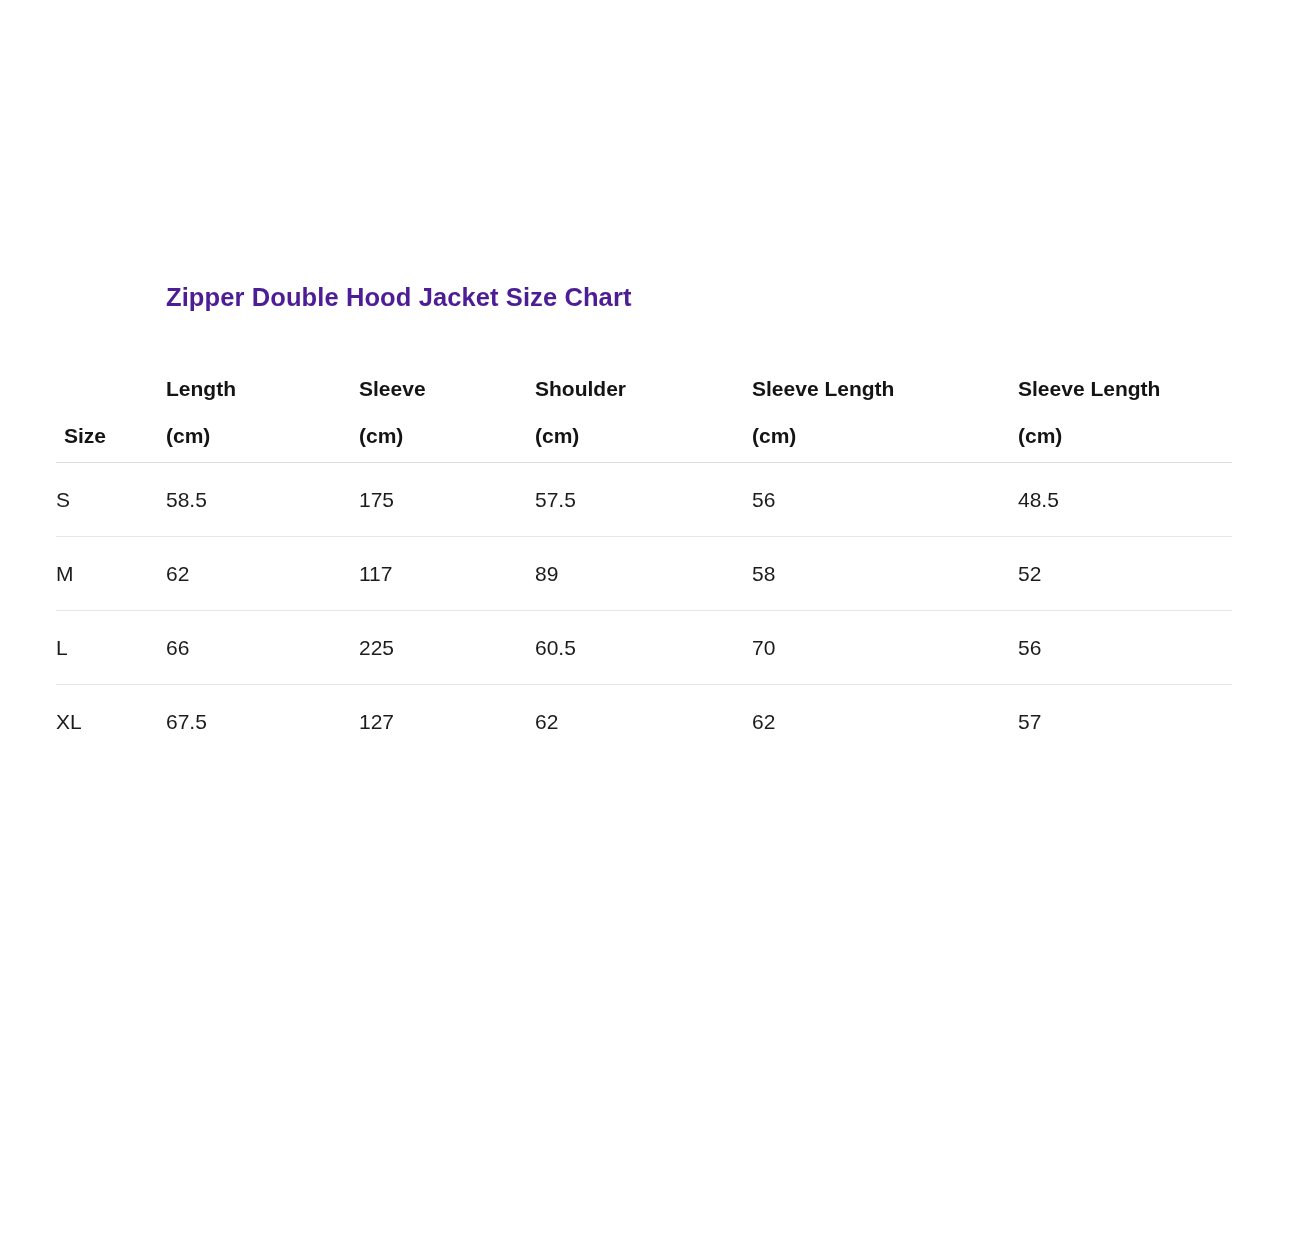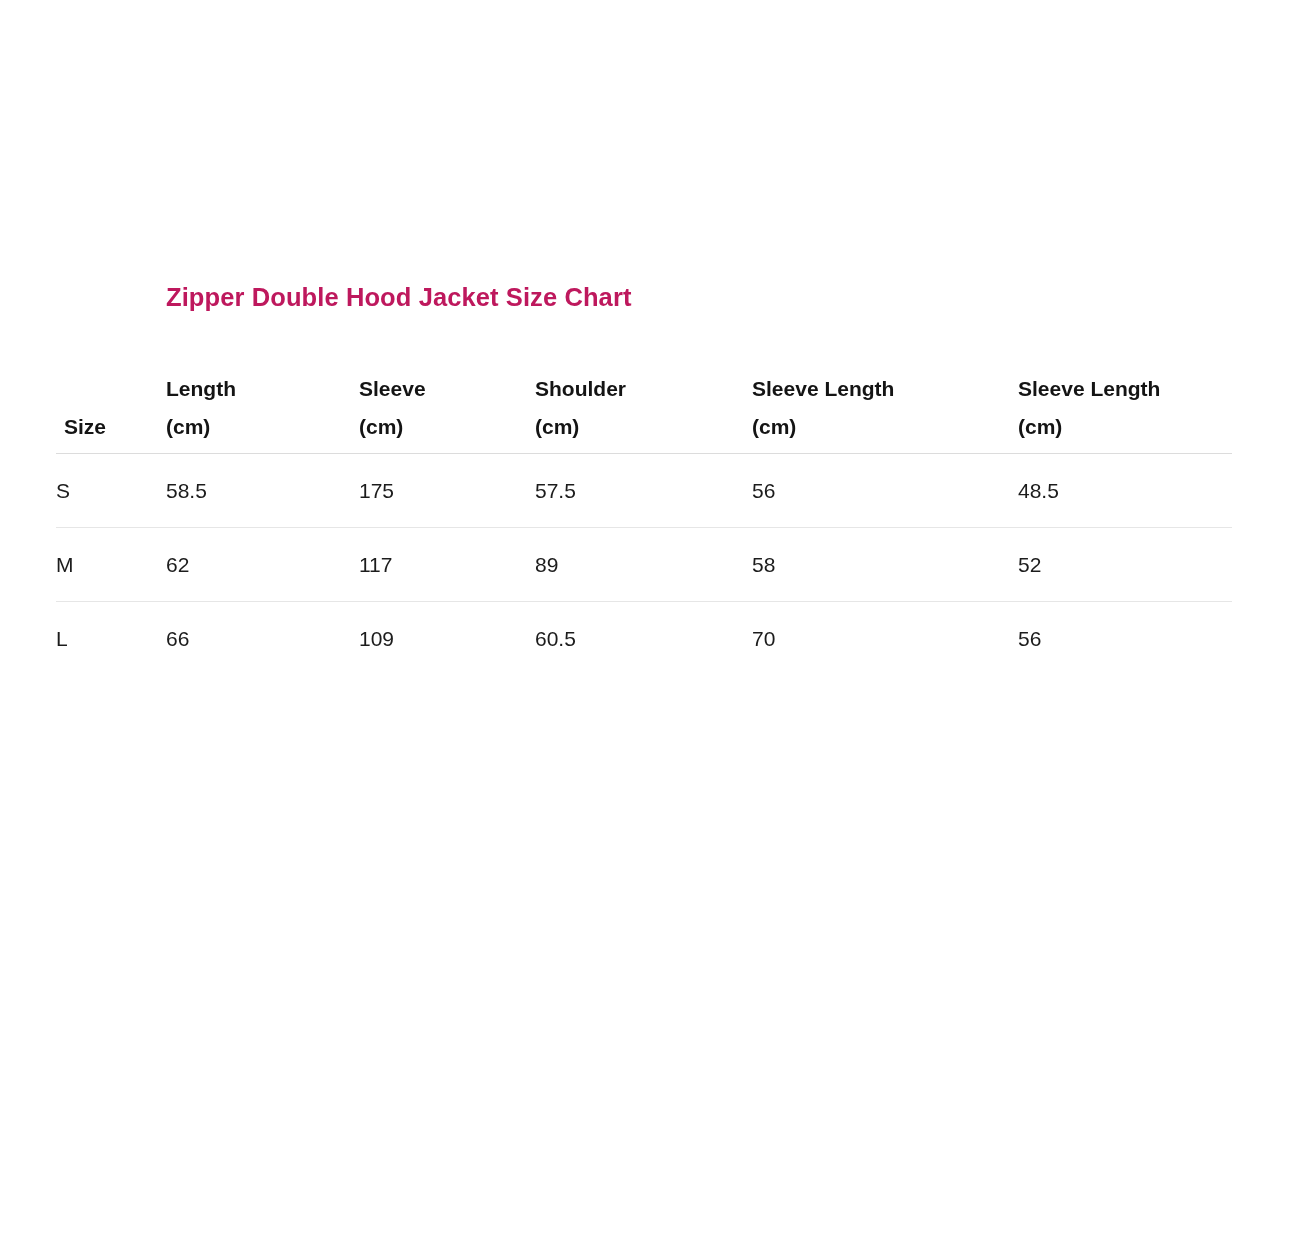--- a/index.html
+++ b/index.html
@@ -28,7 +28,7 @@
   .chart-title {
     font-size: 25.5px;
     font-weight: bold;
-    color: #be185d;
+    color: #4c1d95;
     letter-spacing: 0.1px;
     margin: 0 0 66px 110px;
   }

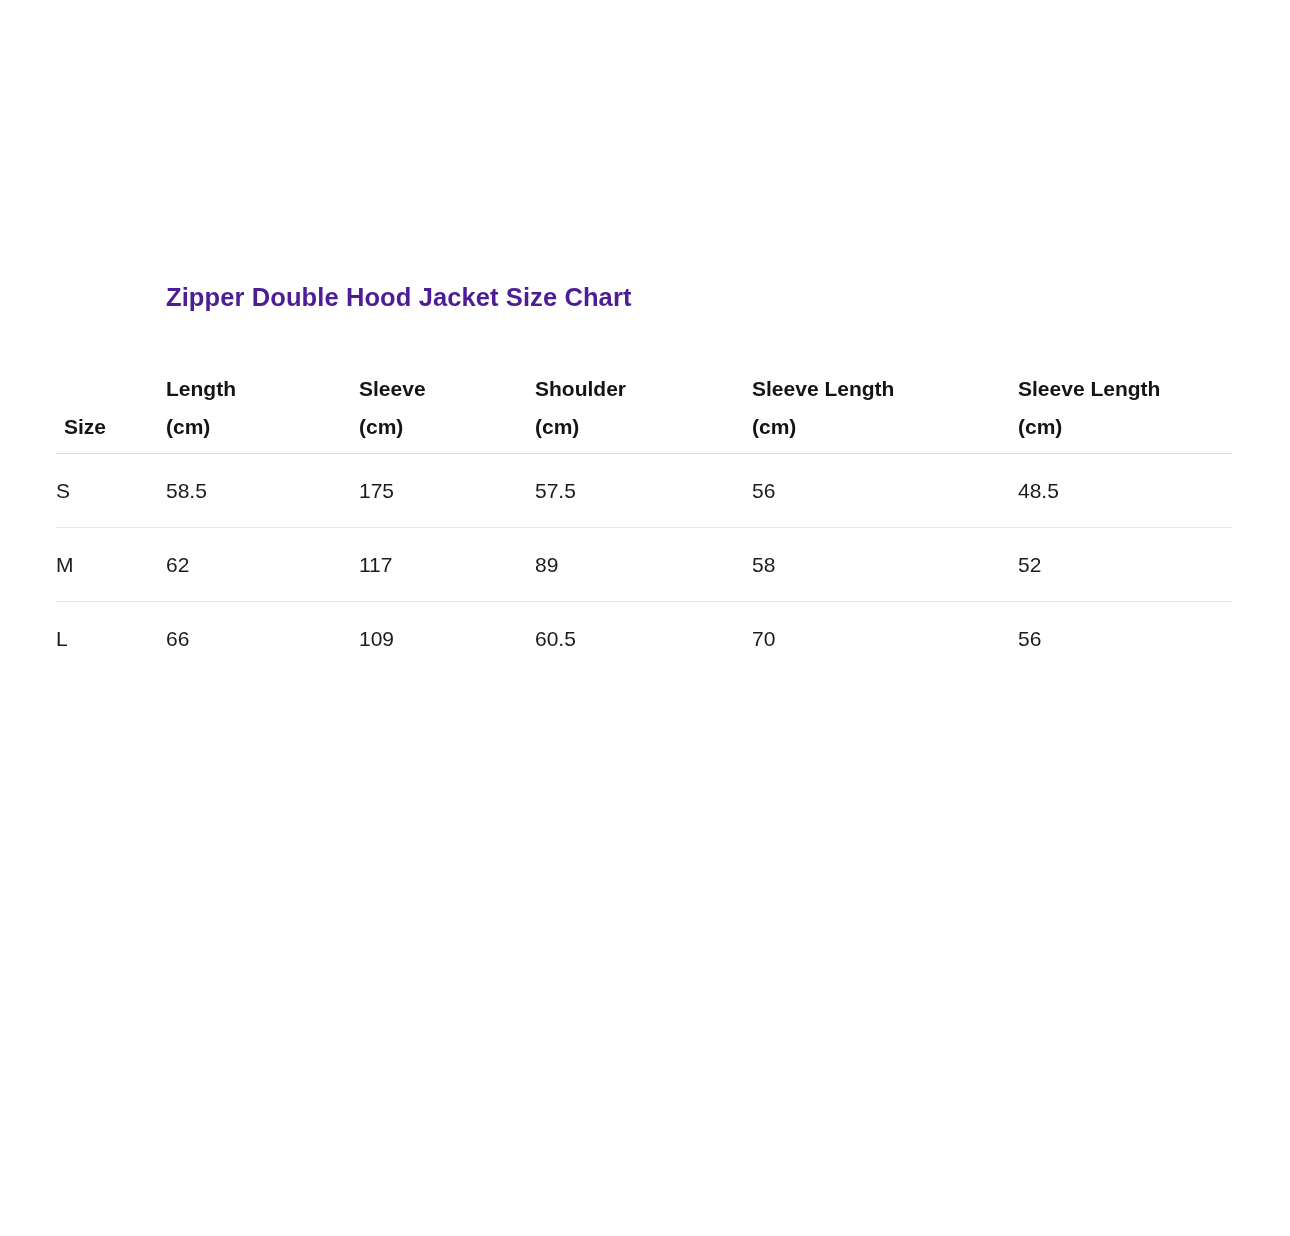--- a/index.html
+++ b/index.html
@@ -56,7 +56,7 @@
   thead th .hdr-line1 {
     display: block;
     line-height: 1.0;
-    margin-bottom: 17px;
+    margin-bottom: 26px;
   }
   thead th .hdr-line2 {
     display: block;

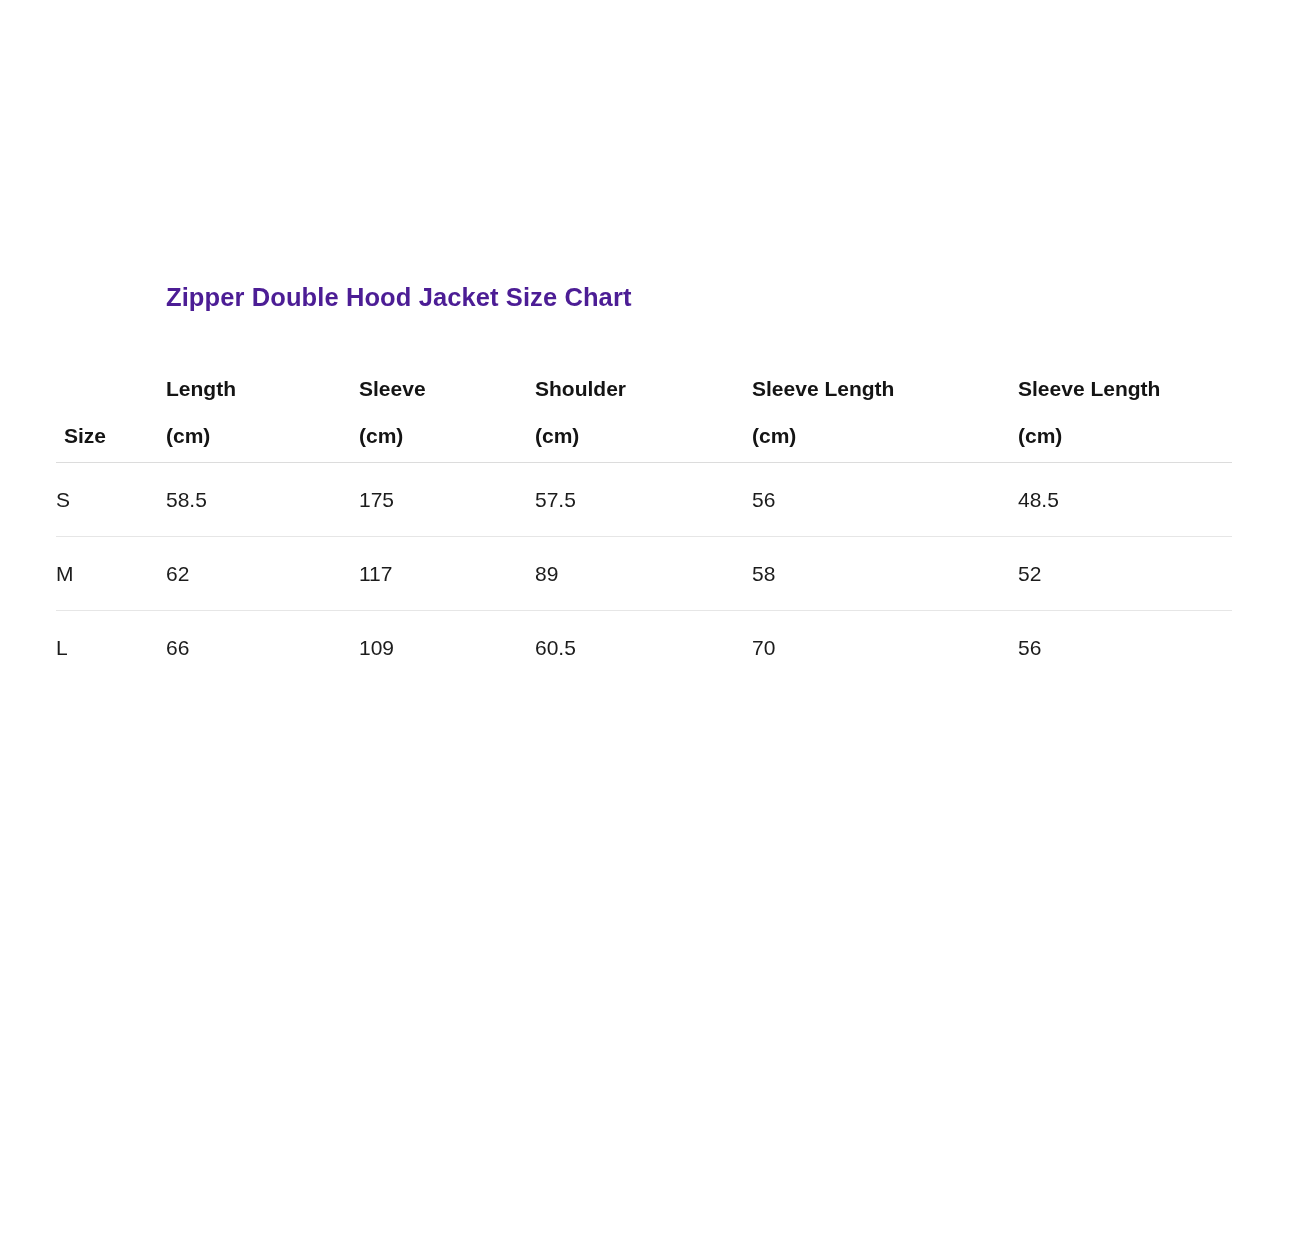--- a/index.html
+++ b/index.html
@@ -145,7 +145,7 @@
         <tr>
           <td>L</td>
           <td>66</td>
-          <td>109</td>
+          <td>225</td>
           <td>60.5</td>
           <td>70</td>
           <td>56</td>

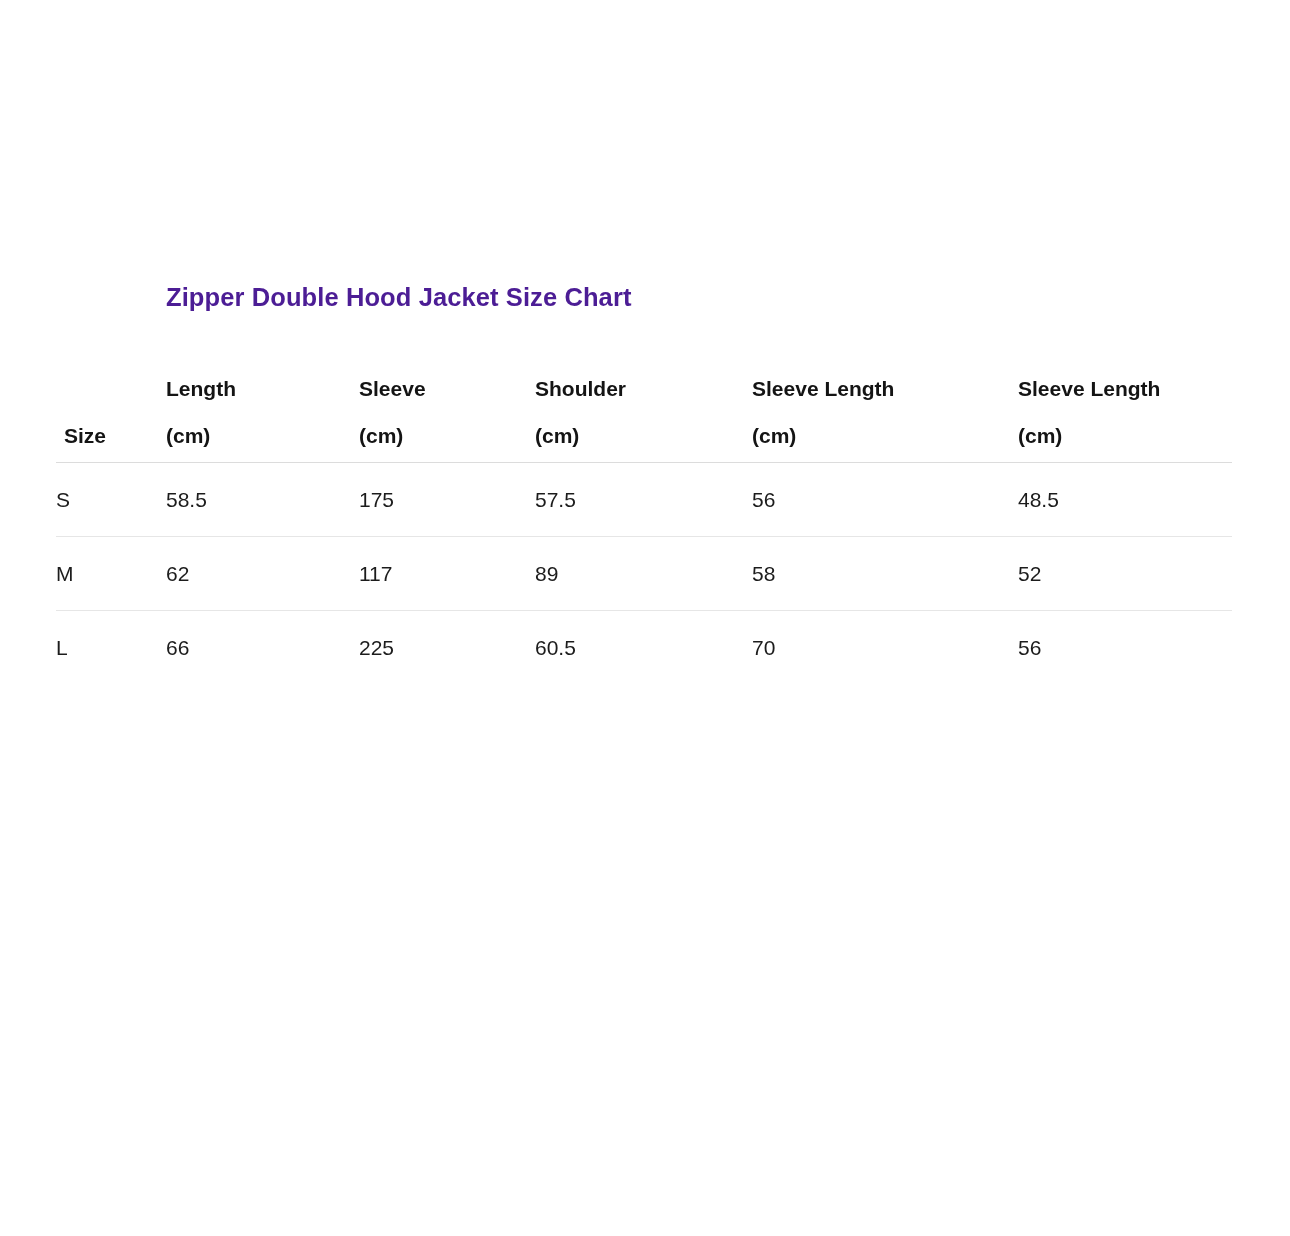--- a/index.html
+++ b/index.html
@@ -150,6 +150,14 @@
           <td>70</td>
           <td>56</td>
         </tr>
+        <tr>
+          <td>XL</td>
+          <td>67.5</td>
+          <td>127</td>
+          <td>62</td>
+          <td>62</td>
+          <td>57</td>
+        </tr>
       </tbody>
     </table>
 

